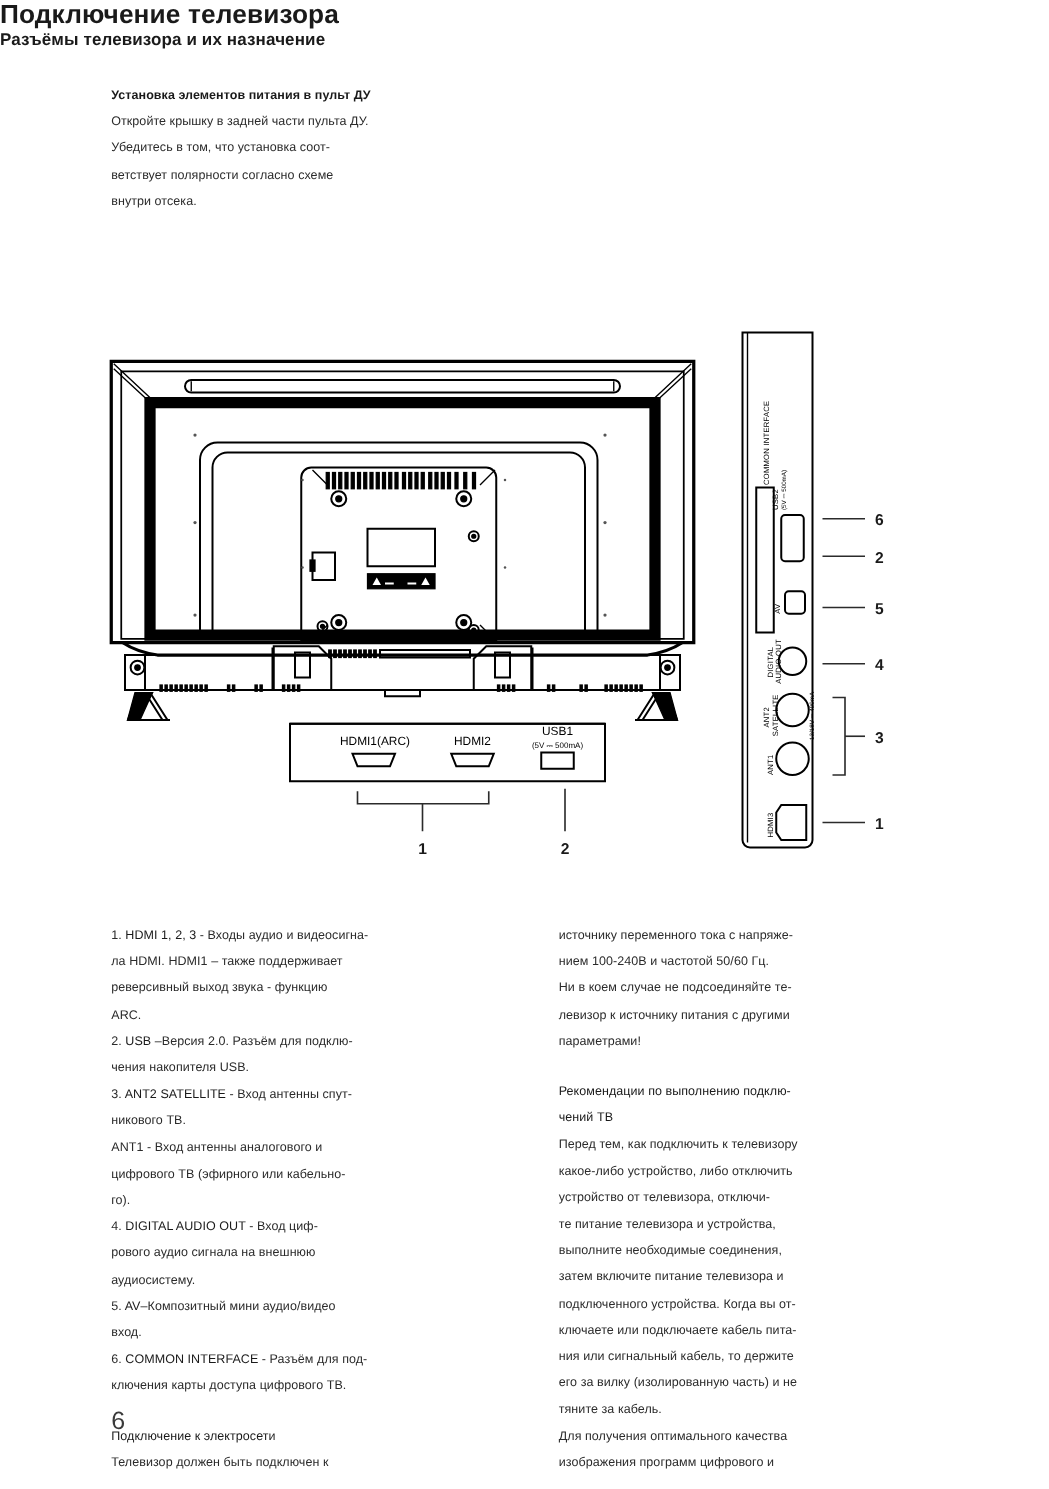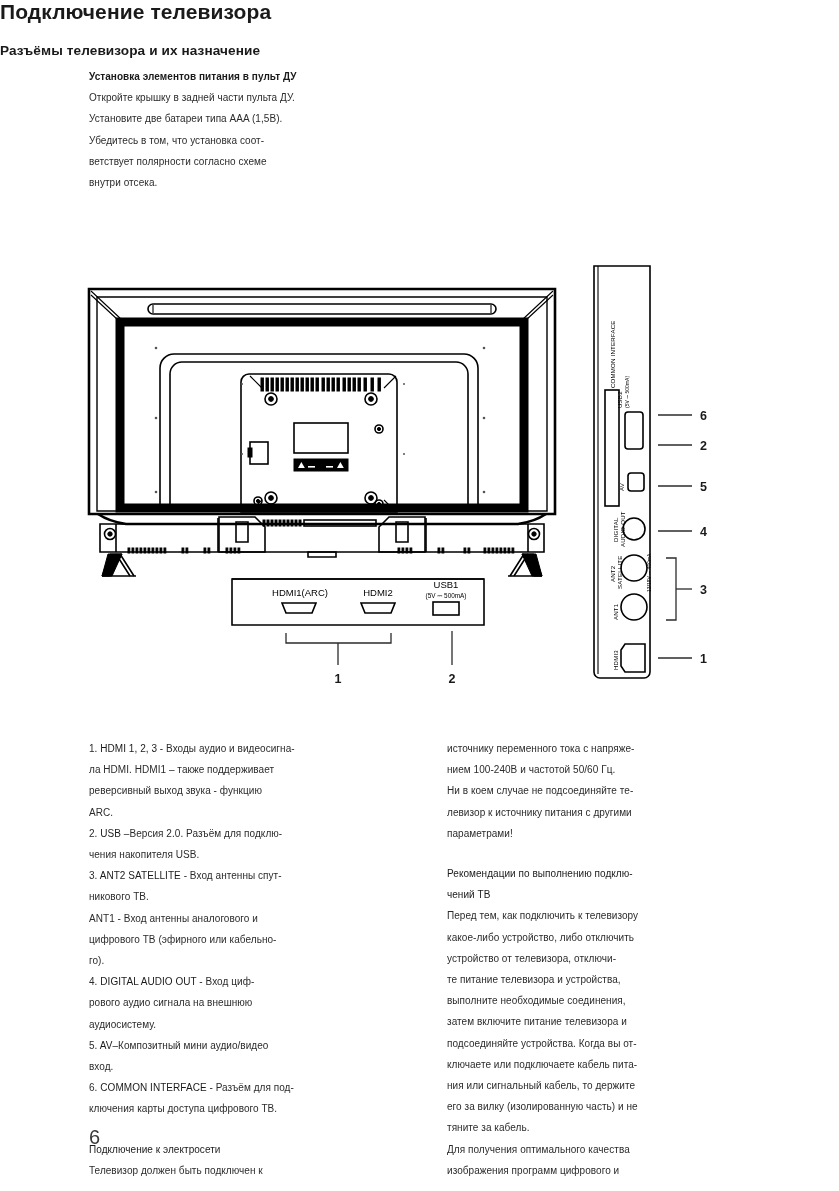--- a/index.html
+++ b/index.html
@@ -20,7 +20,7 @@
   #battery-block{left:89px;top:66px;width:360px;}
   #battery-block .hd{font-weight:bold;color:#1a1a1a;}
   #conn-heading{left:89px;top:212px;}
-  #ports-subheading{left:89px;top:253px;margin-top:19px;}
+  #ports-subheading{left:89px;top:253px;}
 
   #col-left{left:89px;top:738px;width:318px;}
   #col-right{left:447px;top:738px;width:320px;}

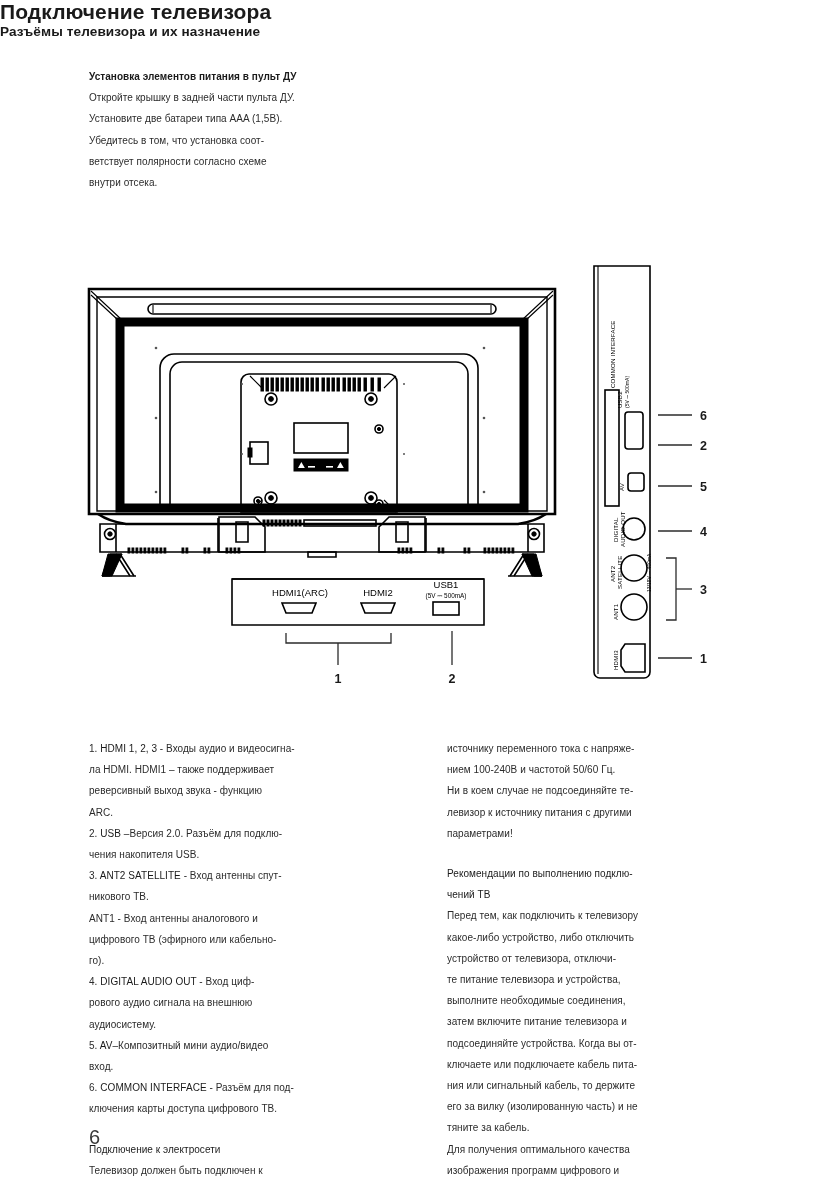--- a/index.html
+++ b/index.html
@@ -51,7 +51,6 @@
   <div class="tx" id="battery-block">
     <div class="hd">Установка элементов питания в пульт ДУ</div>
     <div>Откройте крышку в задней части пульта ДУ.</div>
-    <div>Установите две батареи типа AAA (1,5В).</div>
     <div>Убедитесь в том, что установка соот-</div>
     <div>ветствует полярности согласно схеме</div>
     <div>внутри отсека.</div>

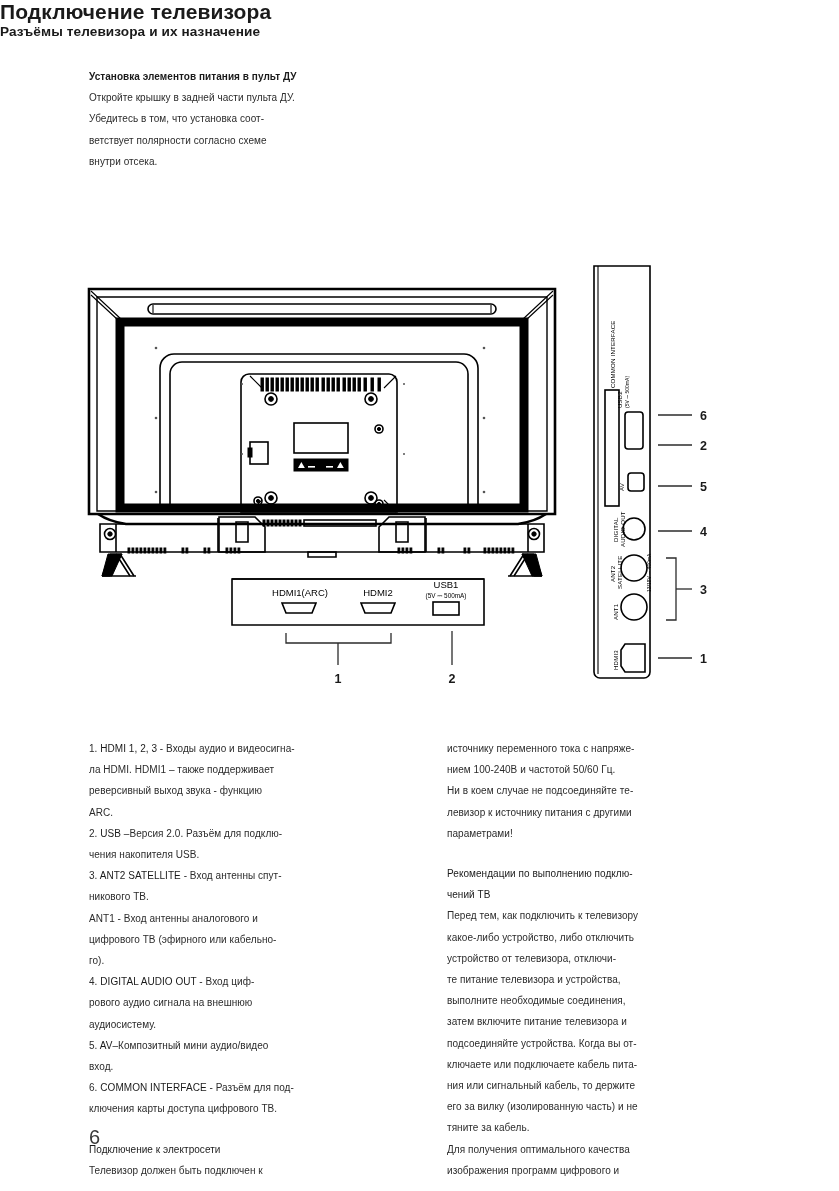--- a/index.html
+++ b/index.html
@@ -364,7 +364,7 @@
     <div>те питание телевизора и устройства,</div>
     <div>выполните необходимые соединения,</div>
     <div>затем включите питание телевизора и</div>
-    <div>подсоединяйте устройства. Когда вы от-</div>
+    <div>подключенного устройства. Когда вы от-</div>
     <div>ключаете или подключаете кабель пита-</div>
     <div>ния или сигнальный кабель, то держите</div>
     <div>его за вилку (изолированную часть) и не</div>

